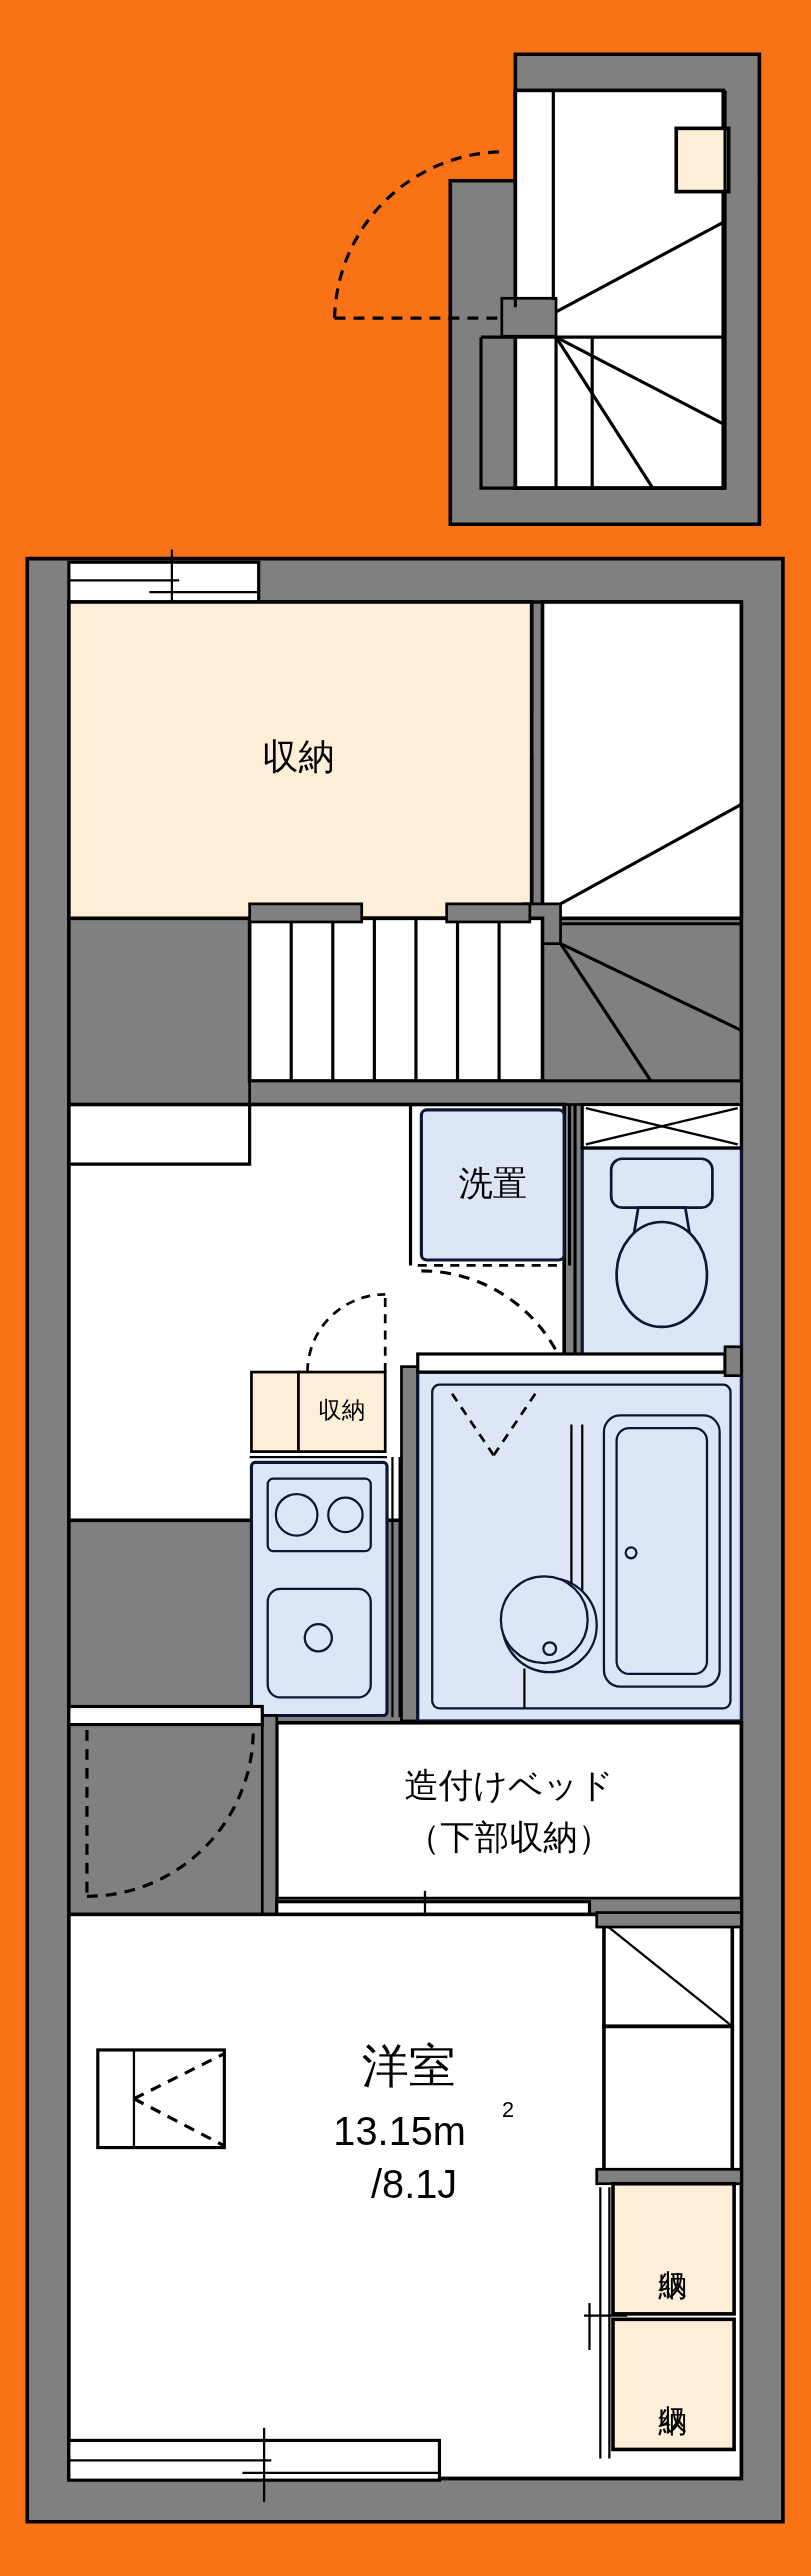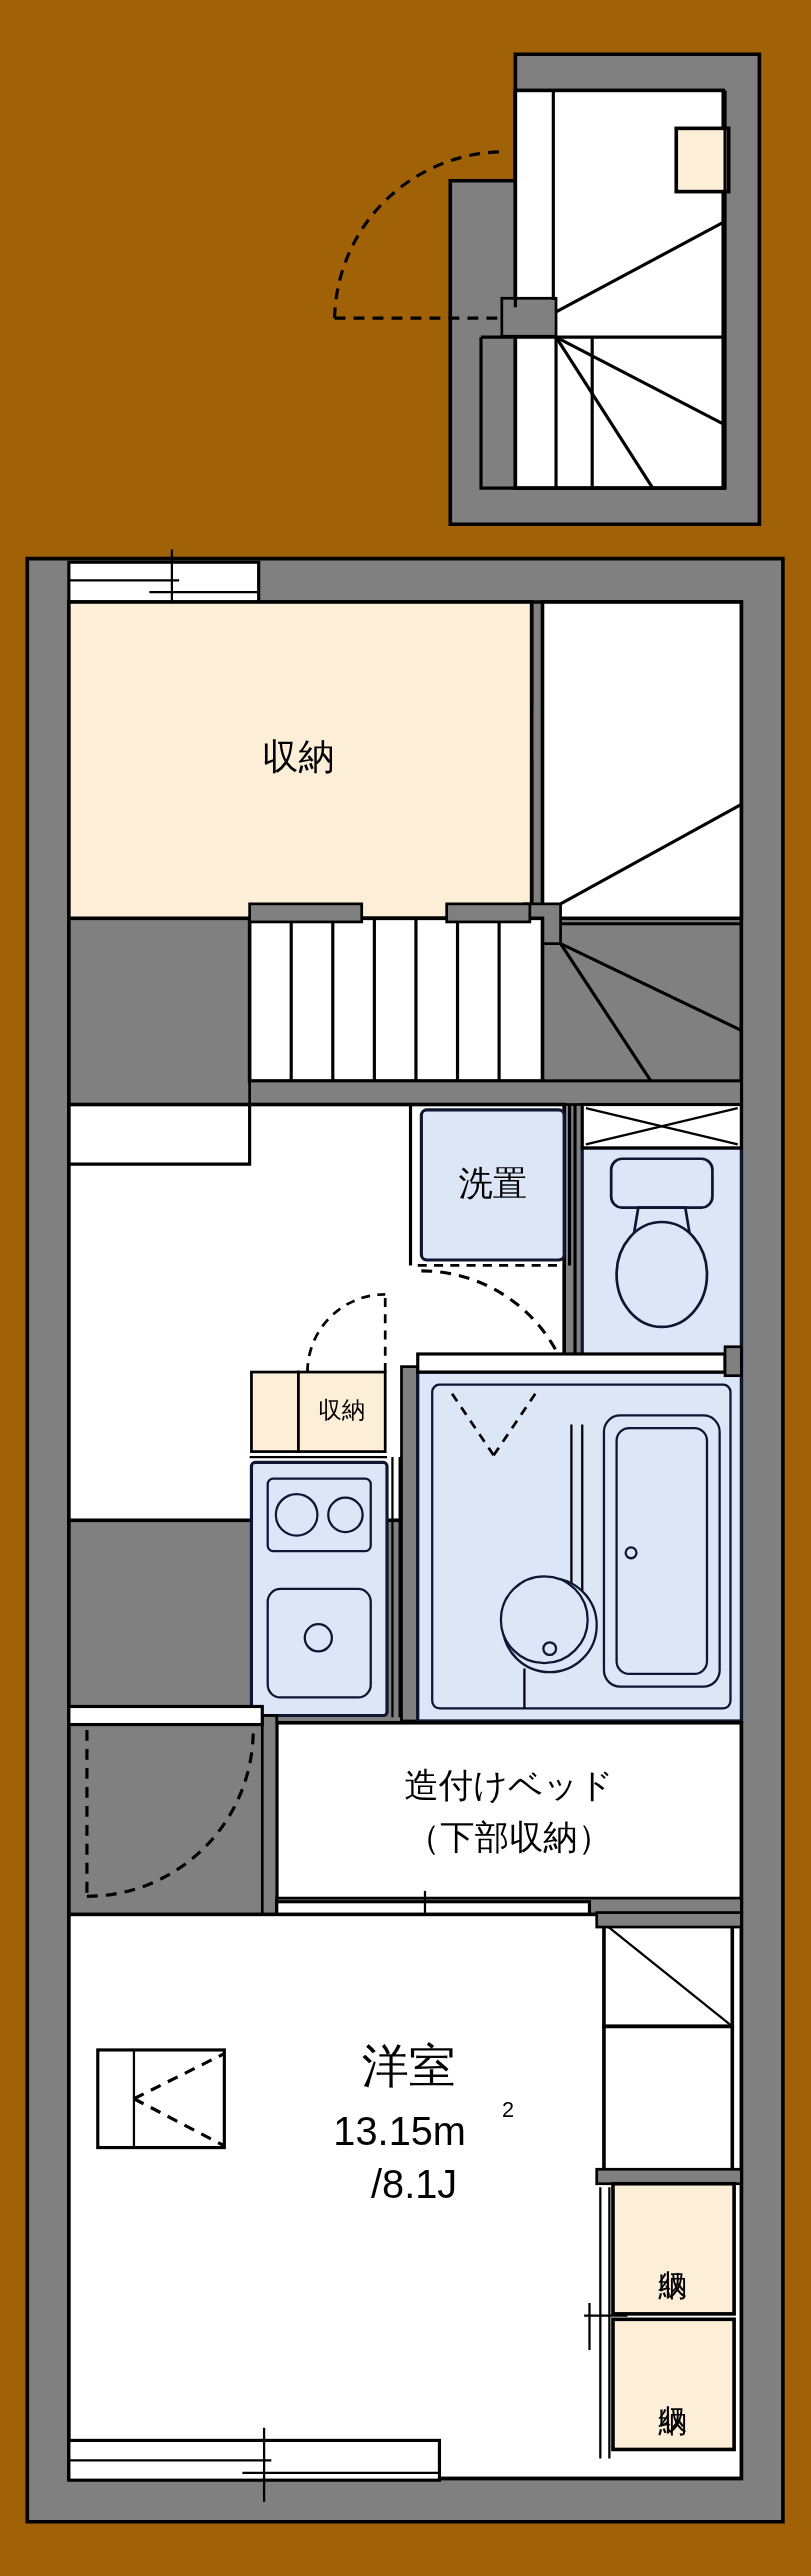--- a/index.html
+++ b/index.html
@@ -17,7 +17,7 @@
     position: relative;
     width: 812px;
     height: 2576px;
-    background: #a16207;
+    background: #f97316;
   }
   svg#floorplan {
     display: block;

